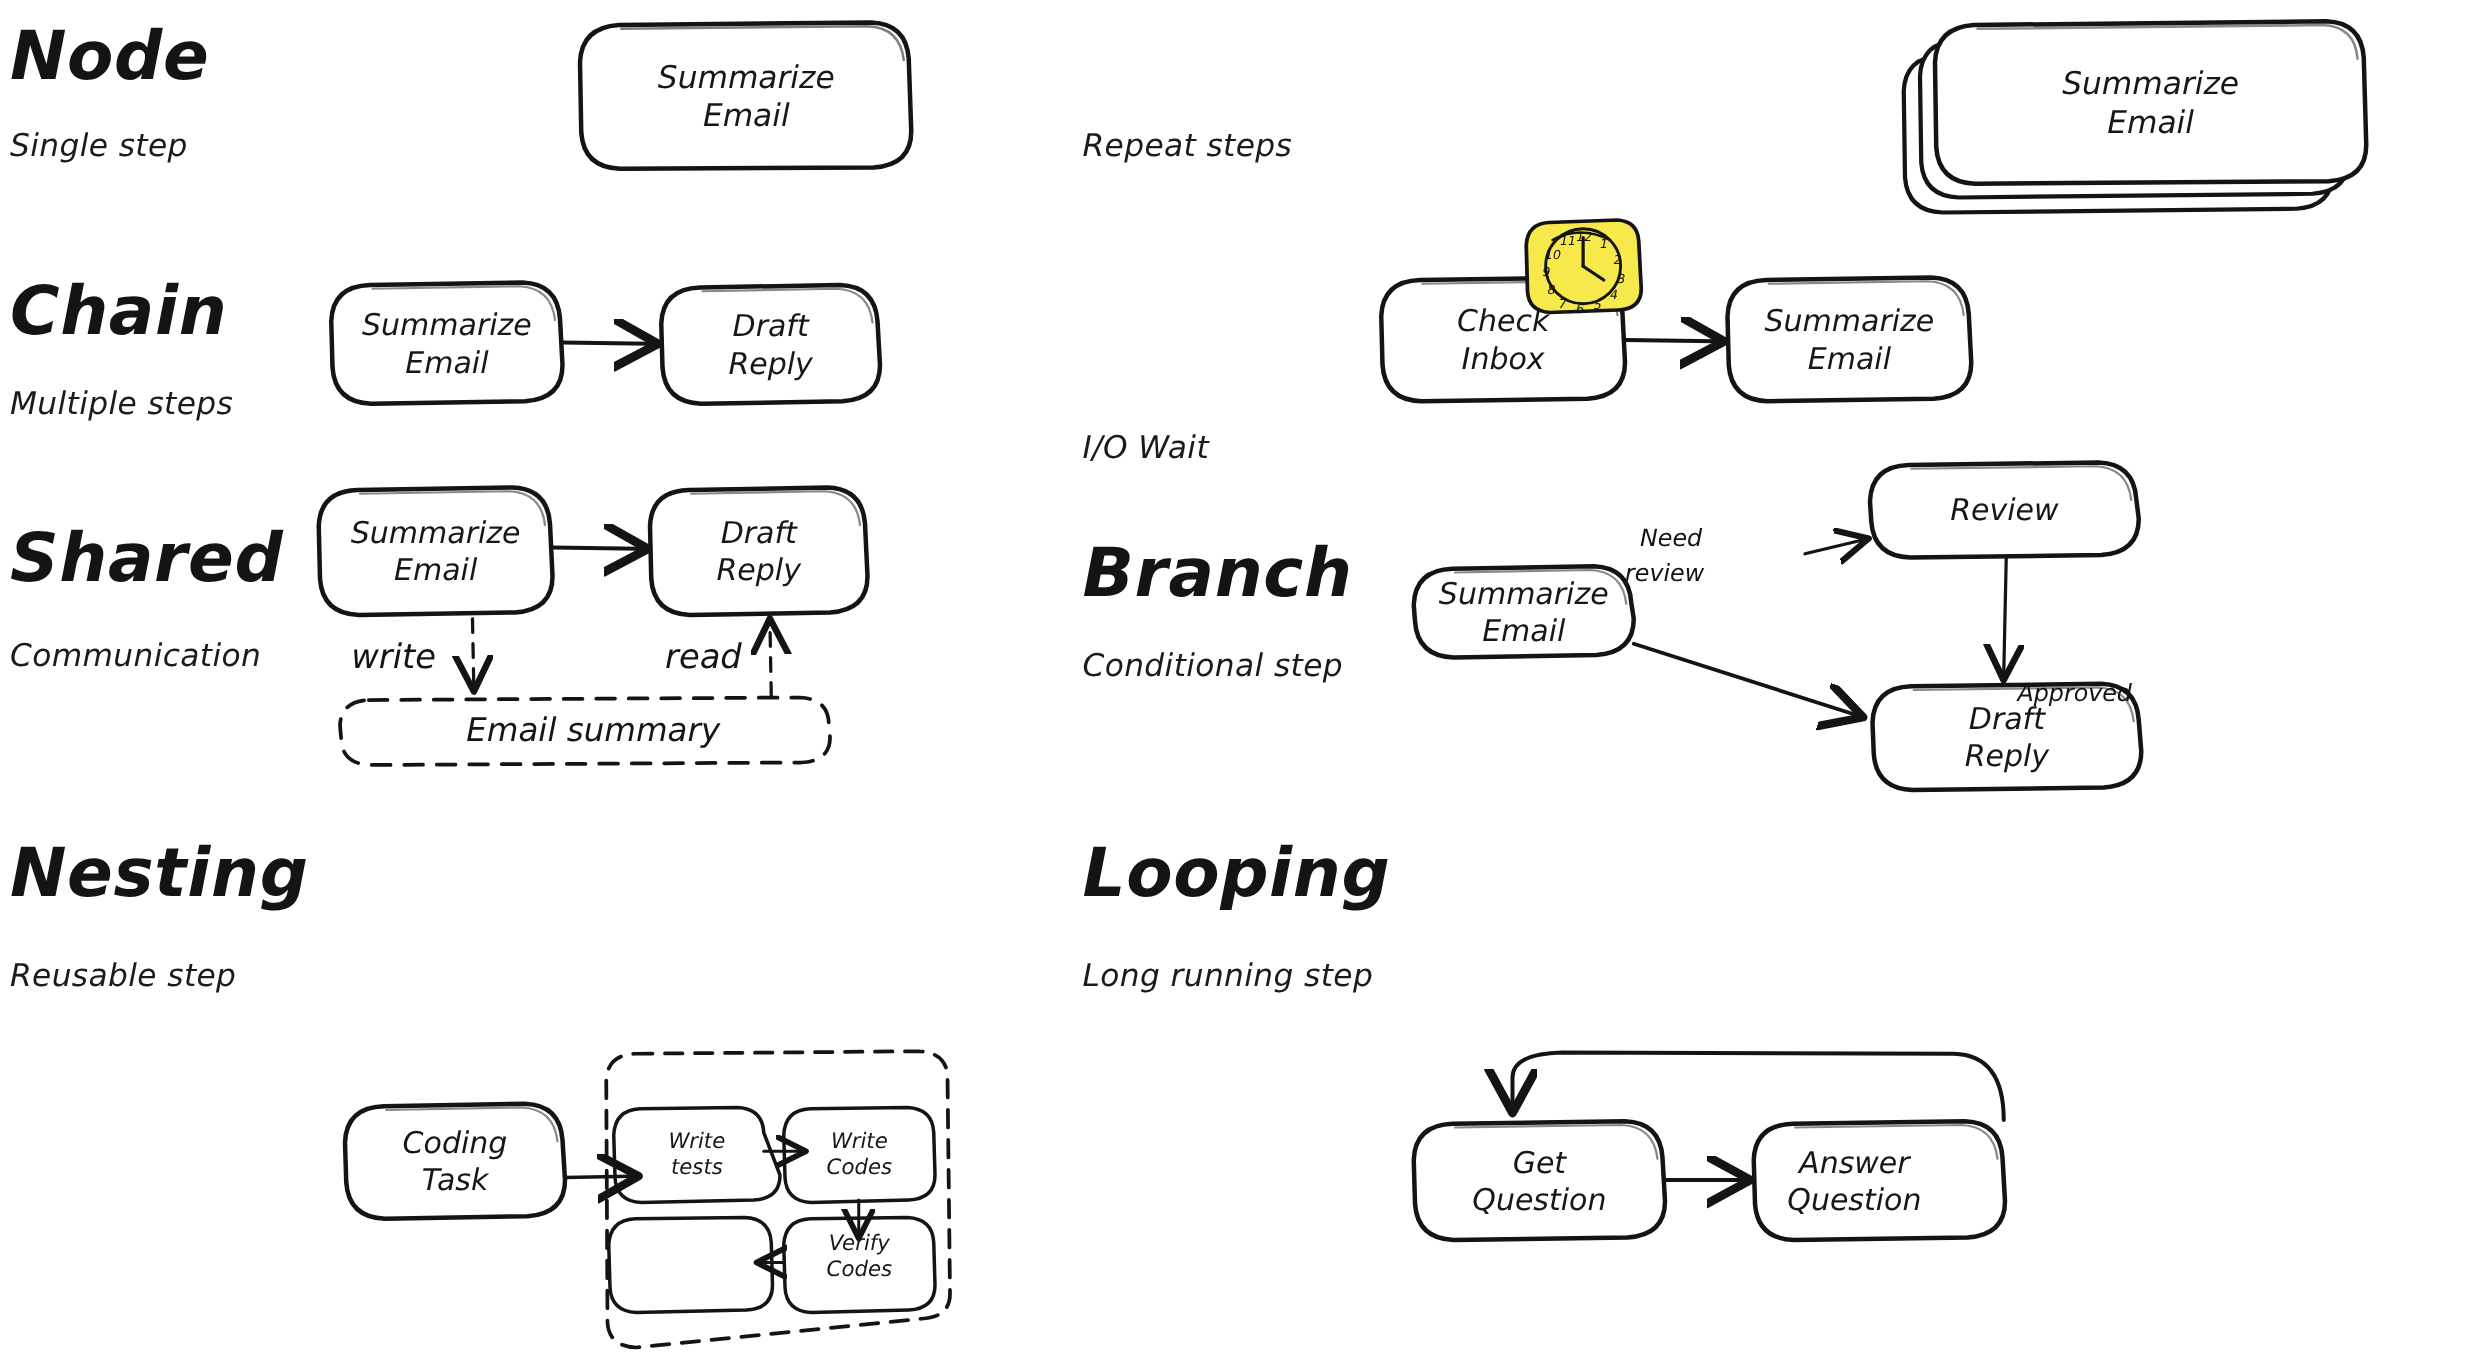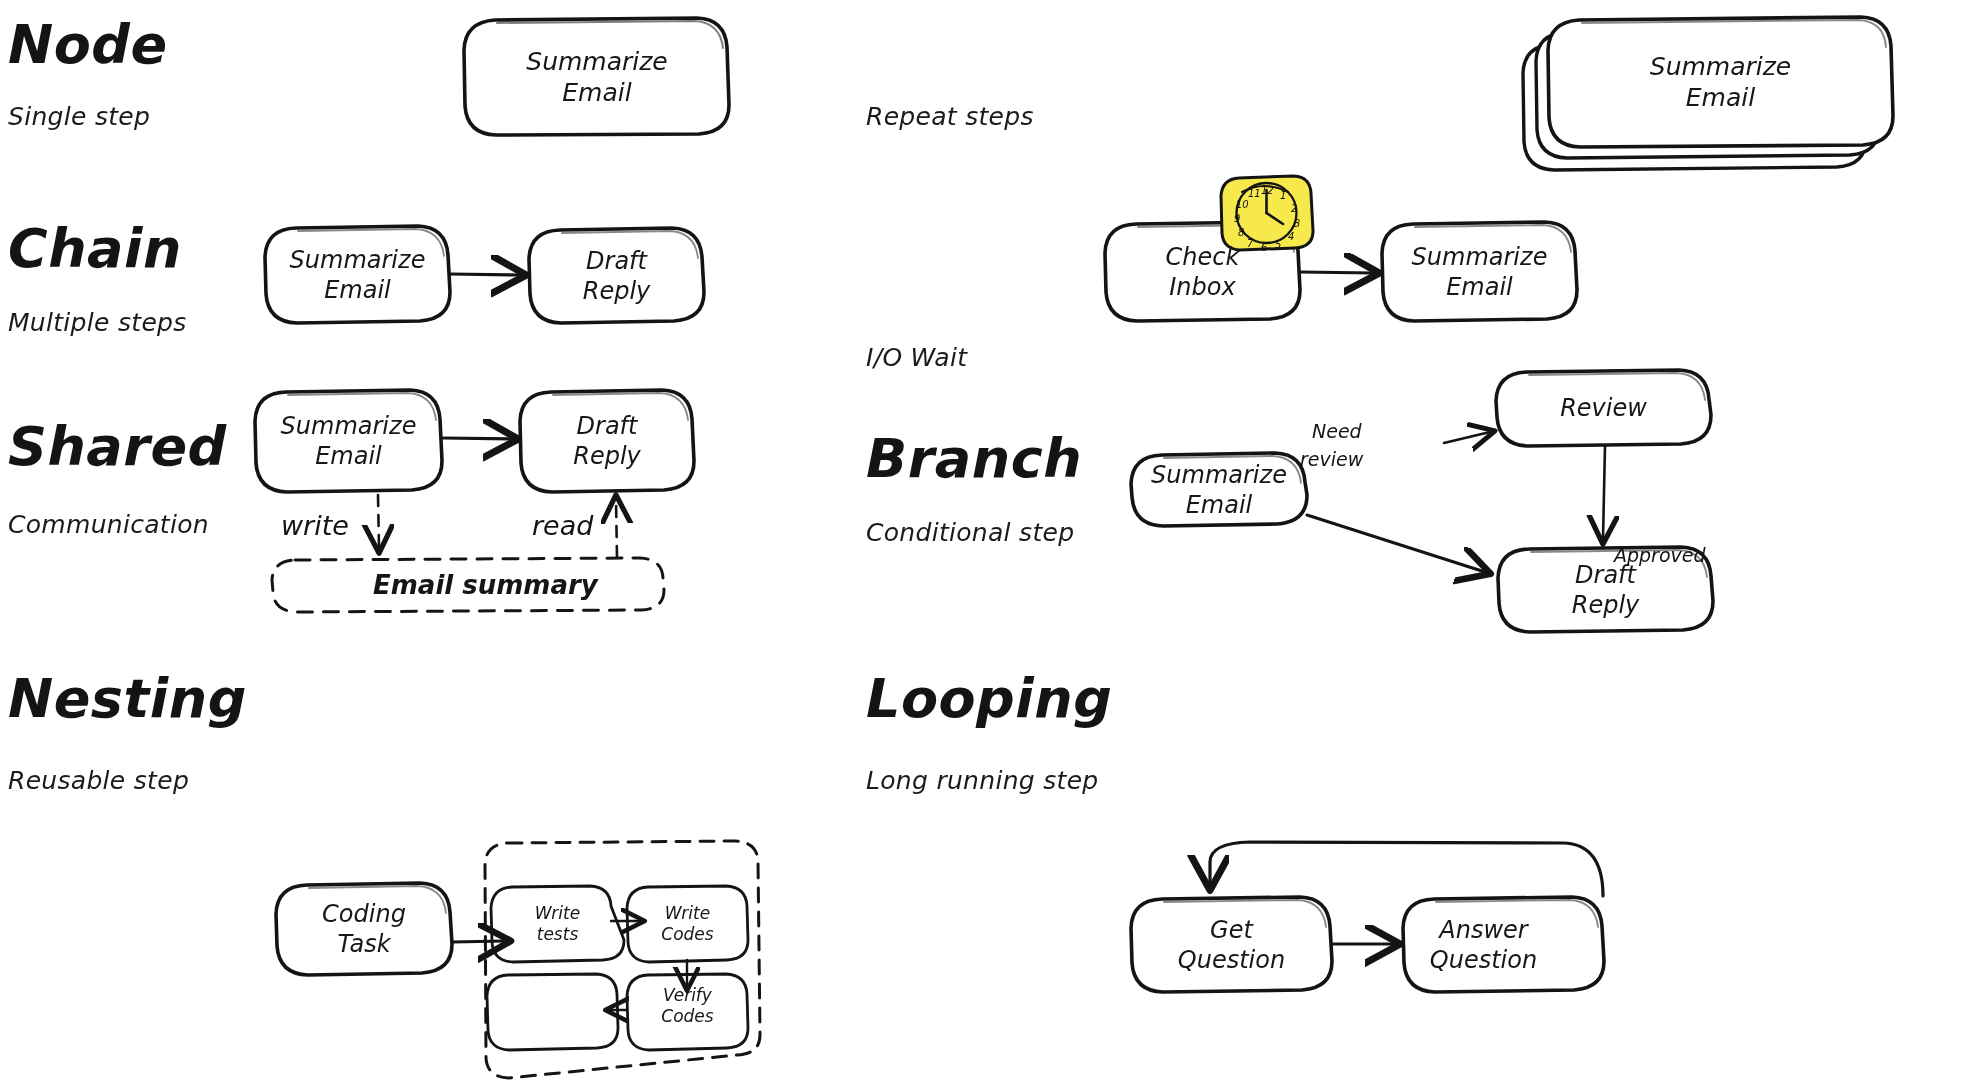--- a/index.html
+++ b/index.html
@@ -38,7 +38,7 @@
   .edgelabel.br{font-size:19px;}
   .dashlabel{
     position:absolute;font-family:"DejaVu Sans",sans-serif;font-style:italic;
-    font-size:26px;color:#151515;white-space:nowrap;font-weight:bold;
+    font-size:26px;color:#151515;white-space:nowrap;
   }
   .clocknum{
     position:absolute;font-family:"DejaVu Sans",sans-serif;font-style:italic;

